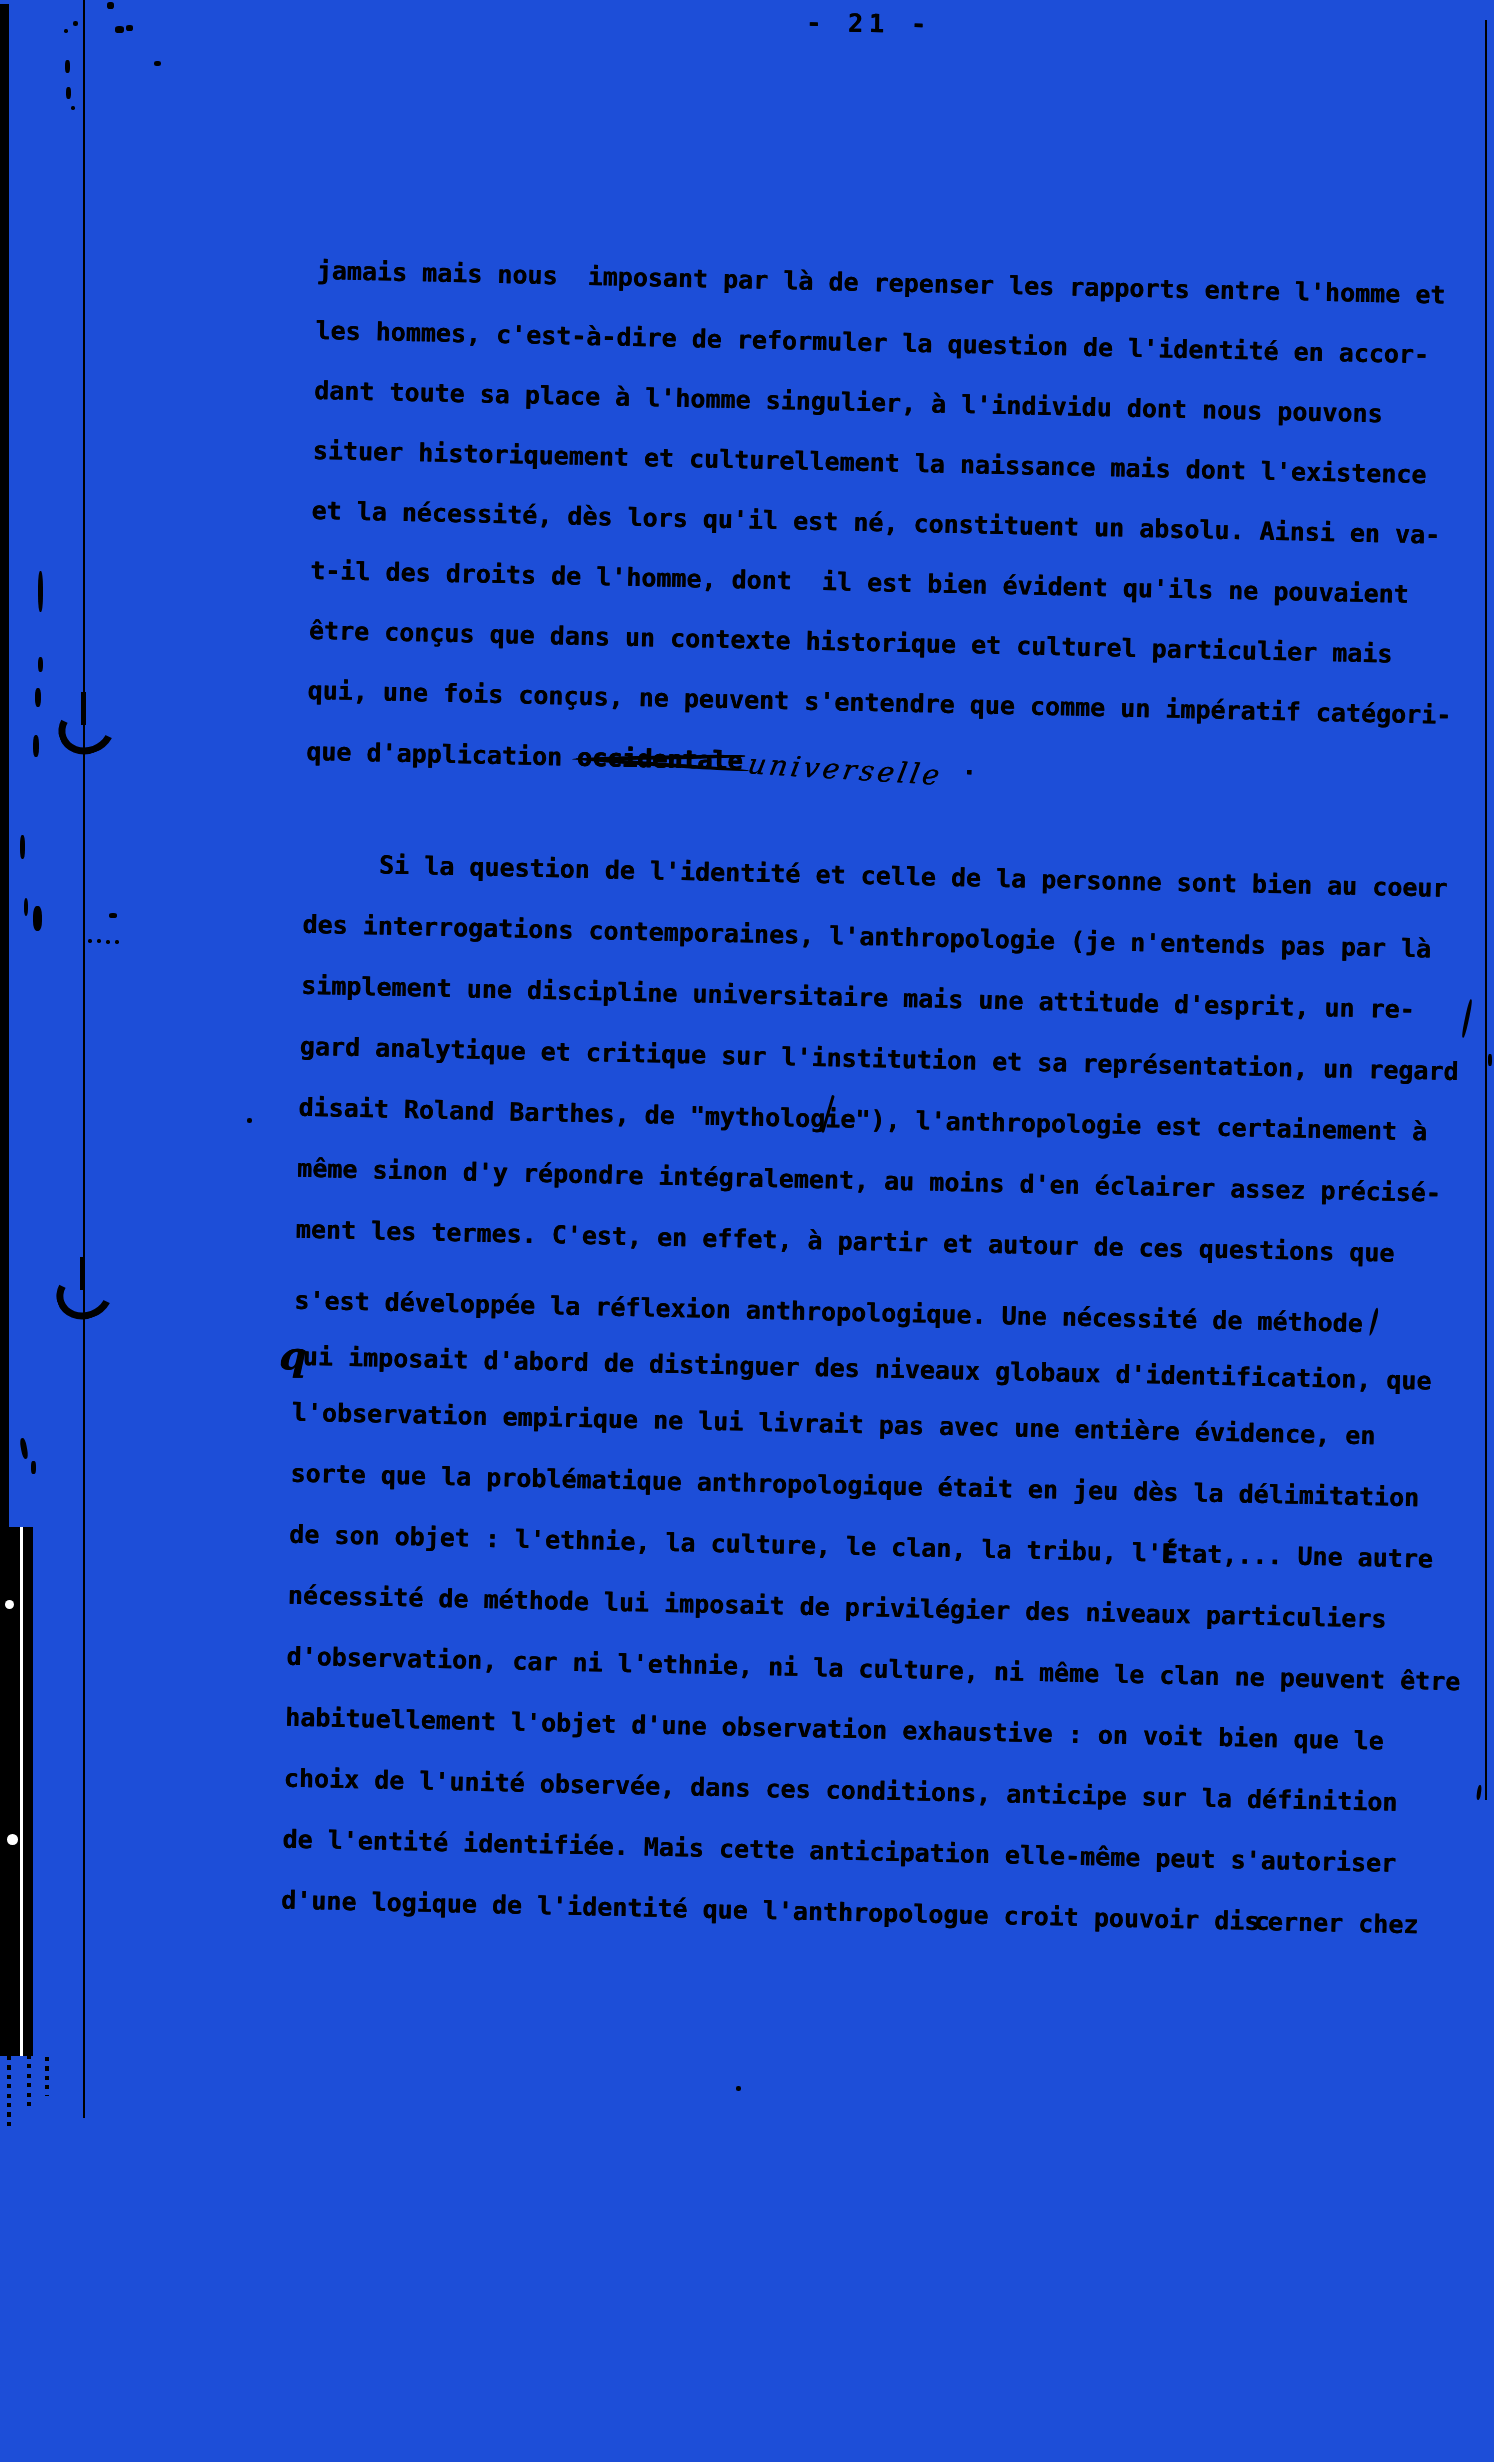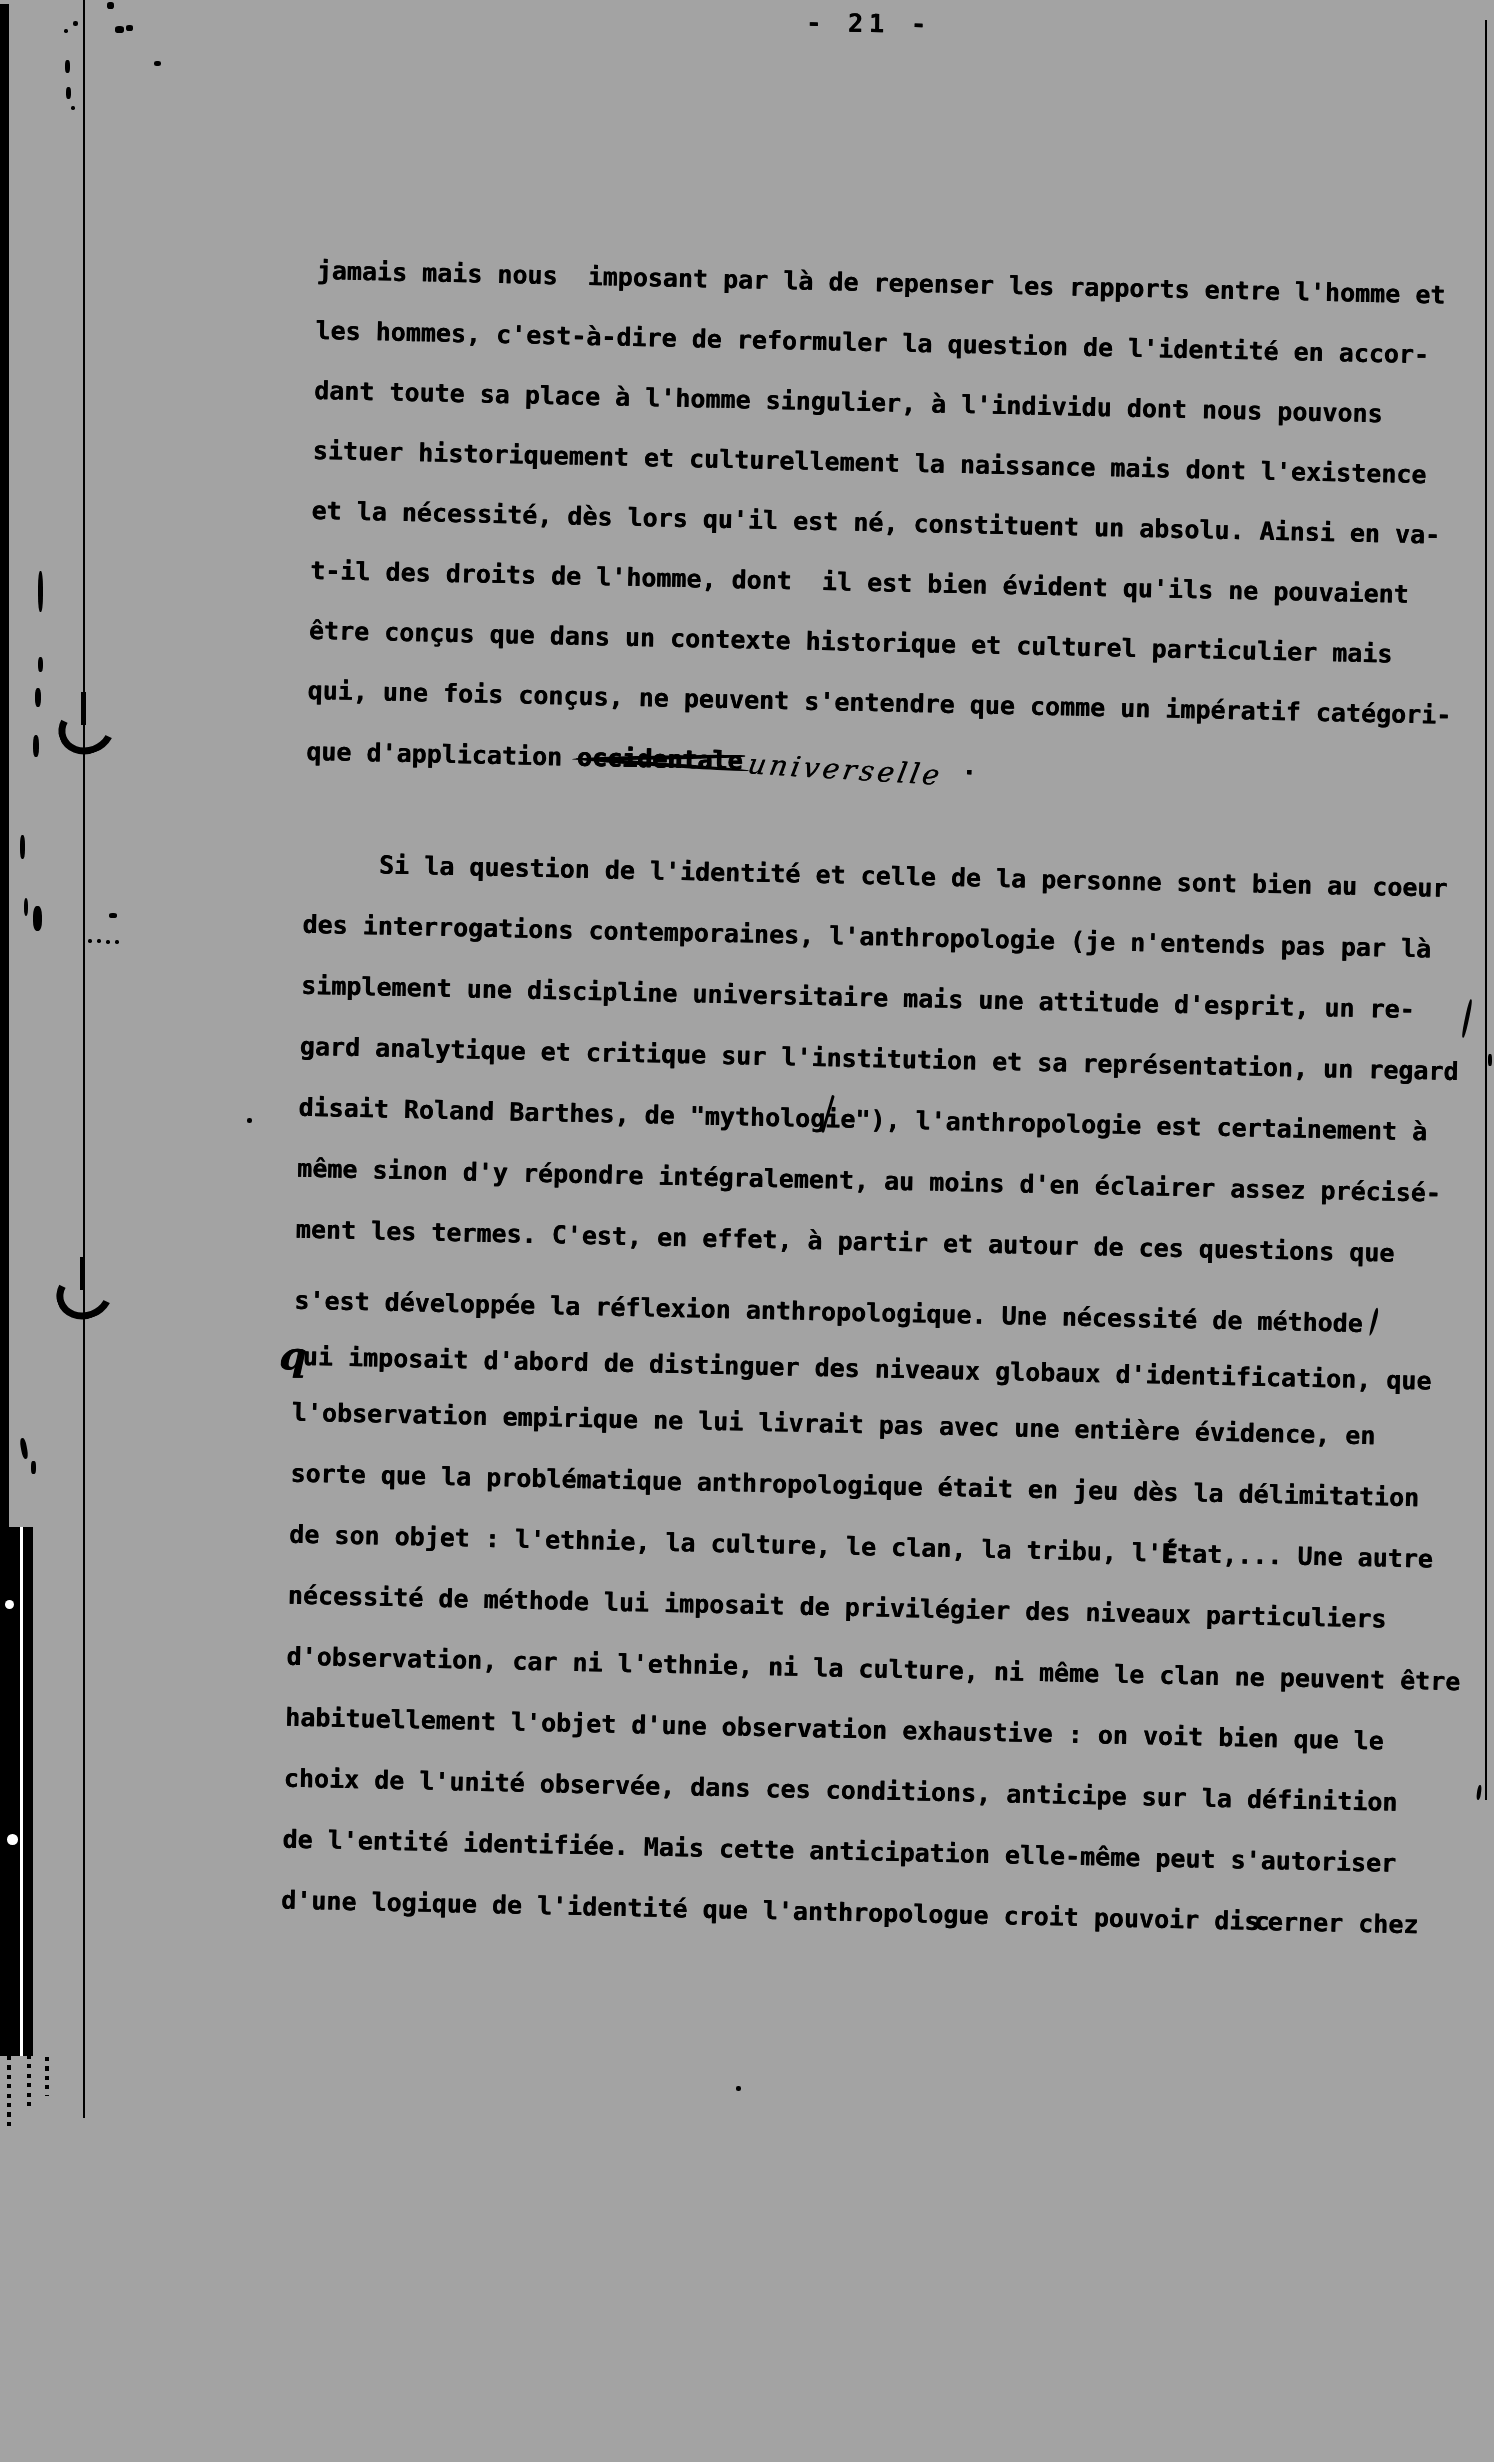--- a/index.html
+++ b/index.html
@@ -8,7 +8,7 @@
     position:relative;
     width:1494px;
     height:2462px;
-    background:#a3a3a3;
+    background:#1d4ed8;
     overflow:hidden;
     font-family:"DejaVu Sans Mono", monospace;
     color:#000;

